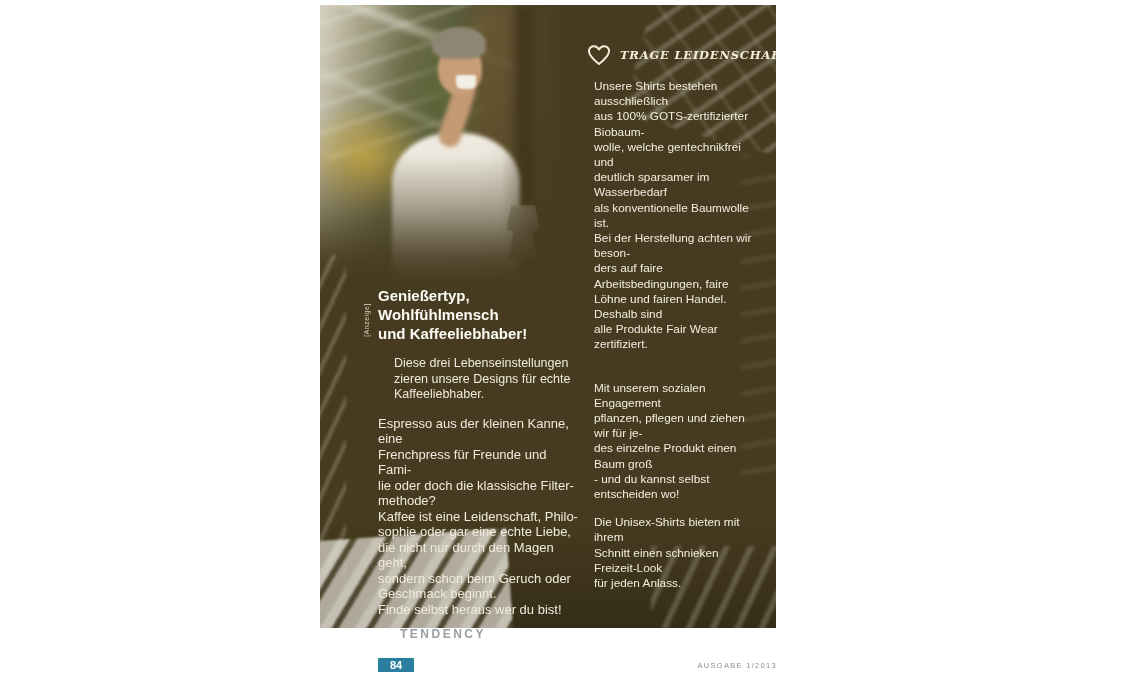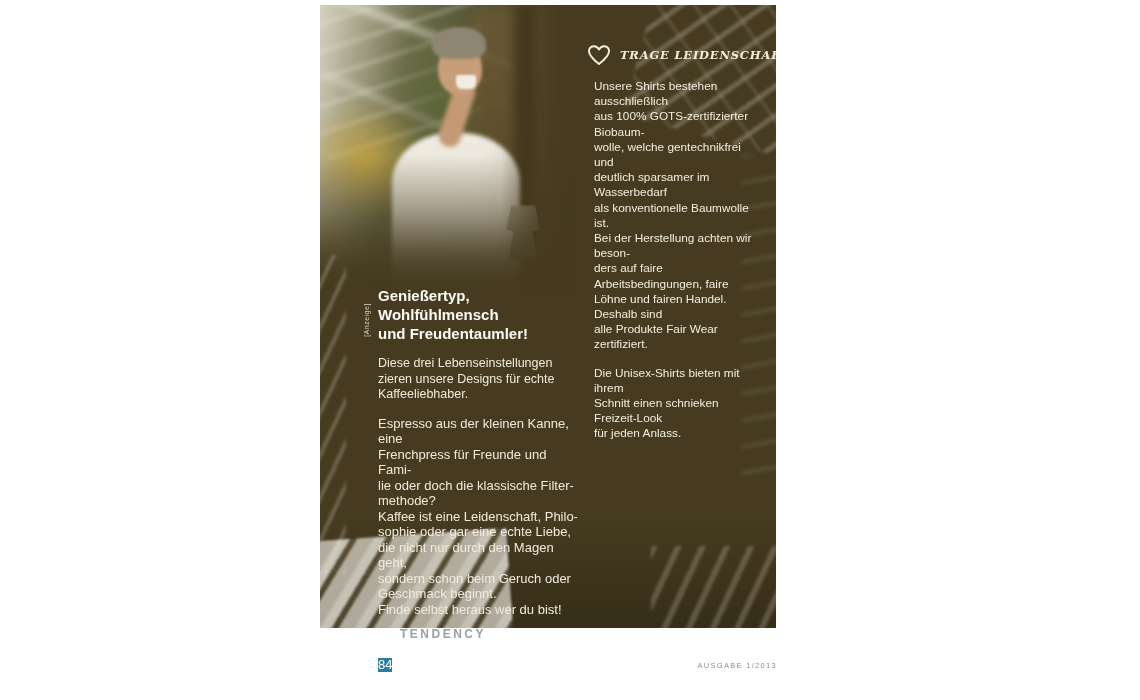--- a/index.html
+++ b/index.html
@@ -121,7 +121,7 @@
 
   <div class="left-col">
     <h2 class="headline">Genießertyp, Wohlfühlmensch
-und Freudentaumler!</h2>
+und Kaffeeliebhaber!</h2>
     <p class="l-intro">Diese drei Lebenseinstellungen
 zieren unsere Designs für echte
 Kaffeeliebhaber.</p>

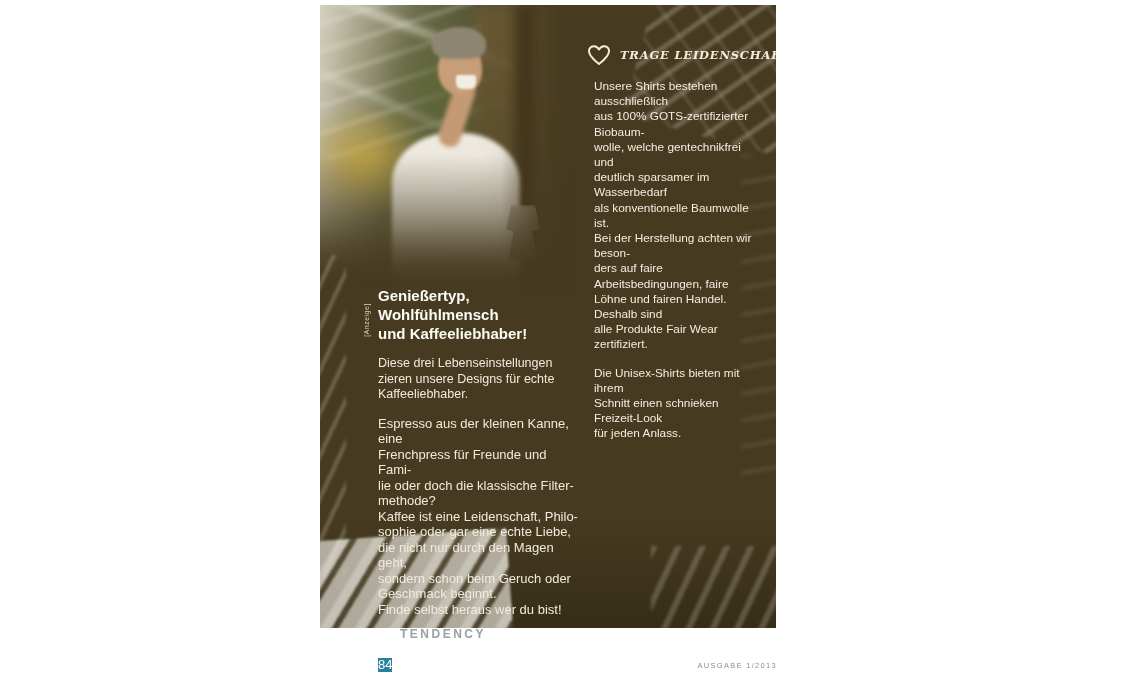--- a/index.html
+++ b/index.html
@@ -67,7 +67,7 @@
   
   .left-col{position:absolute;left:58px;top:281px;width:200px;color:#f0ebdd;}
   .headline{margin:0;font-size:15px;font-weight:bold;line-height:19px;color:#fdfbf5;white-space:pre-line;}
-  .l-intro{margin:13px 0 0 0;font-size:12.5px;line-height:15.5px;white-space:pre-line;}
+  .l-intro{margin:13px 0 0 16px;font-size:12.5px;line-height:15.5px;white-space:pre-line;}
   .l-body{margin:13px 0 0 0;font-size:13px;line-height:15.5px;white-space:pre-line;}
   
   .right-col{position:absolute;left:266px;top:38px;width:184px;color:#f3eee1;}

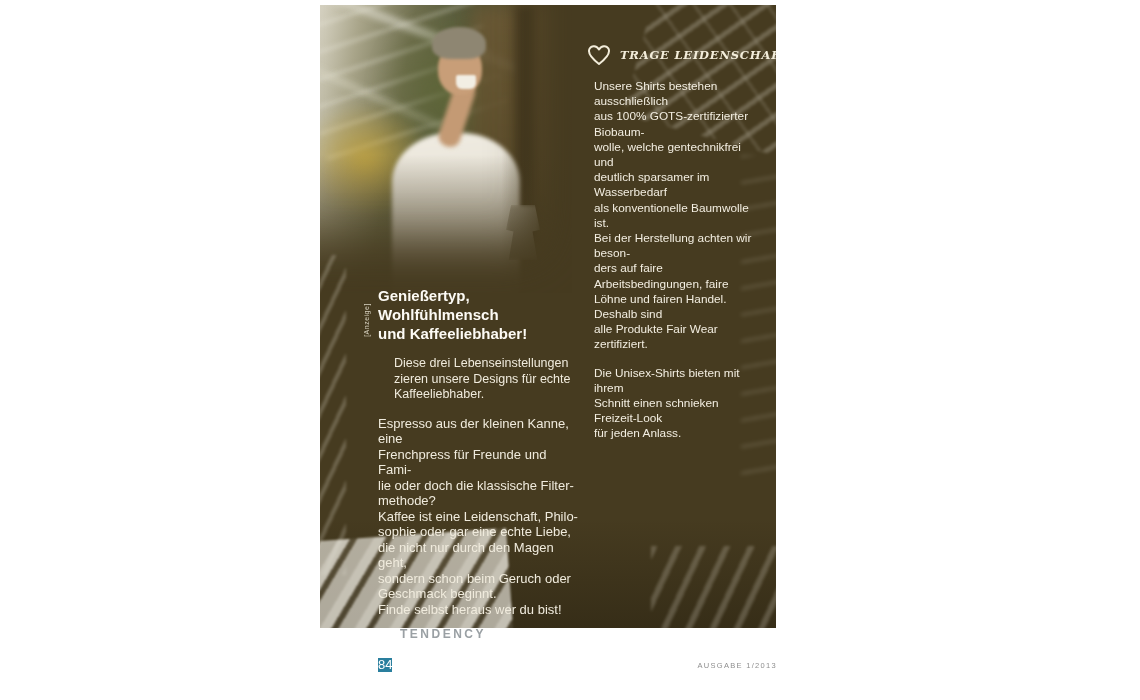--- a/index.html
+++ b/index.html
@@ -155,6 +155,10 @@
 ders auf faire Arbeitsbedingungen, faire
 Löhne und fairen Handel. Deshalb sind
 alle Produkte Fair Wear zertifiziert.</p>
+    <p class="rp3">Mit unserem sozialen Engagement
+pflanzen, pflegen und ziehen wir für je-
+des einzelne Produkt einen Baum groß
+- und du kannst selbst entscheiden wo!</p>
     <p class="rp4">Die Unisex-Shirts bieten mit ihrem
 Schnitt einen schnieken Freizeit-Look
 für jeden Anlass.</p>

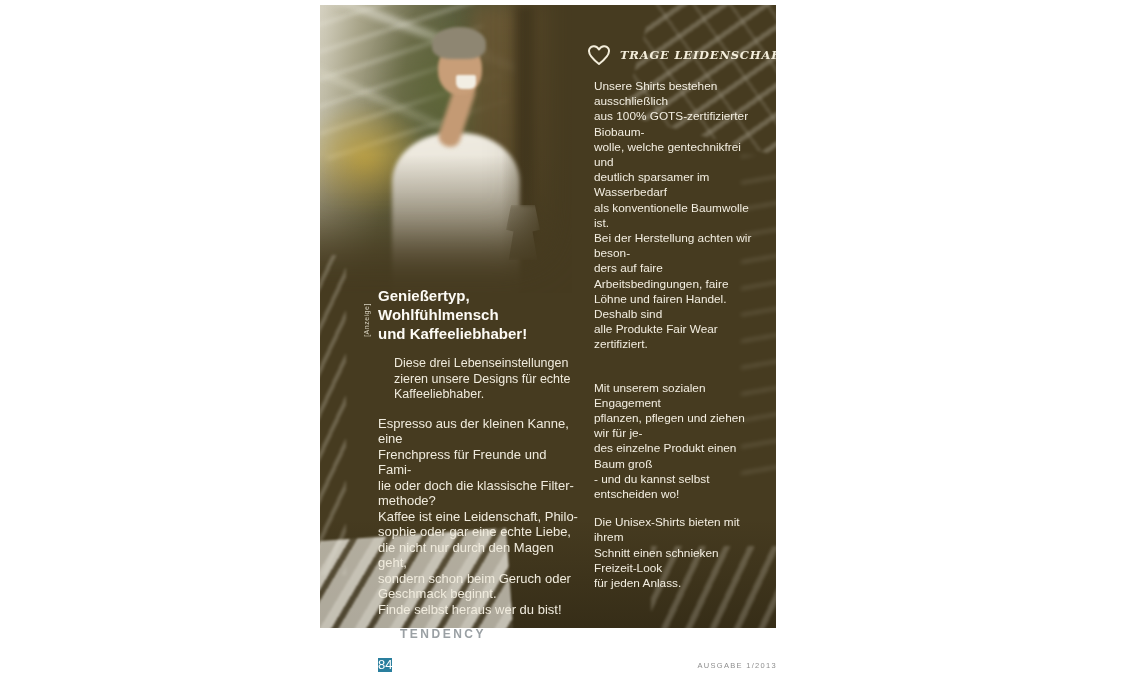--- a/index.html
+++ b/index.html
@@ -80,8 +80,8 @@
   .rp3{margin-top:28px !important;}
   .rp4{margin-top:13px !important;}
   
-  .footer-badge{position:absolute;left:378px;top:658px;width:14px;height:14px;background:#2a7f9e;
-    color:#ffffff;font-size:13px;font-weight:normal;text-align:center;line-height:14px;}
+  .footer-badge{position:absolute;left:378px;top:658px;width:36px;height:14px;background:#2a7f9e;
+    color:#ffffff;font-size:11px;font-weight:bold;text-align:center;line-height:14px;}
   .footer-mag{position:absolute;left:400px;top:627px;font-size:12px;font-weight:bold;
     letter-spacing:2.5px;color:#9aa0a4;}
   .footer-issue{position:absolute;right:363px;top:661px;font-size:7.5px;

